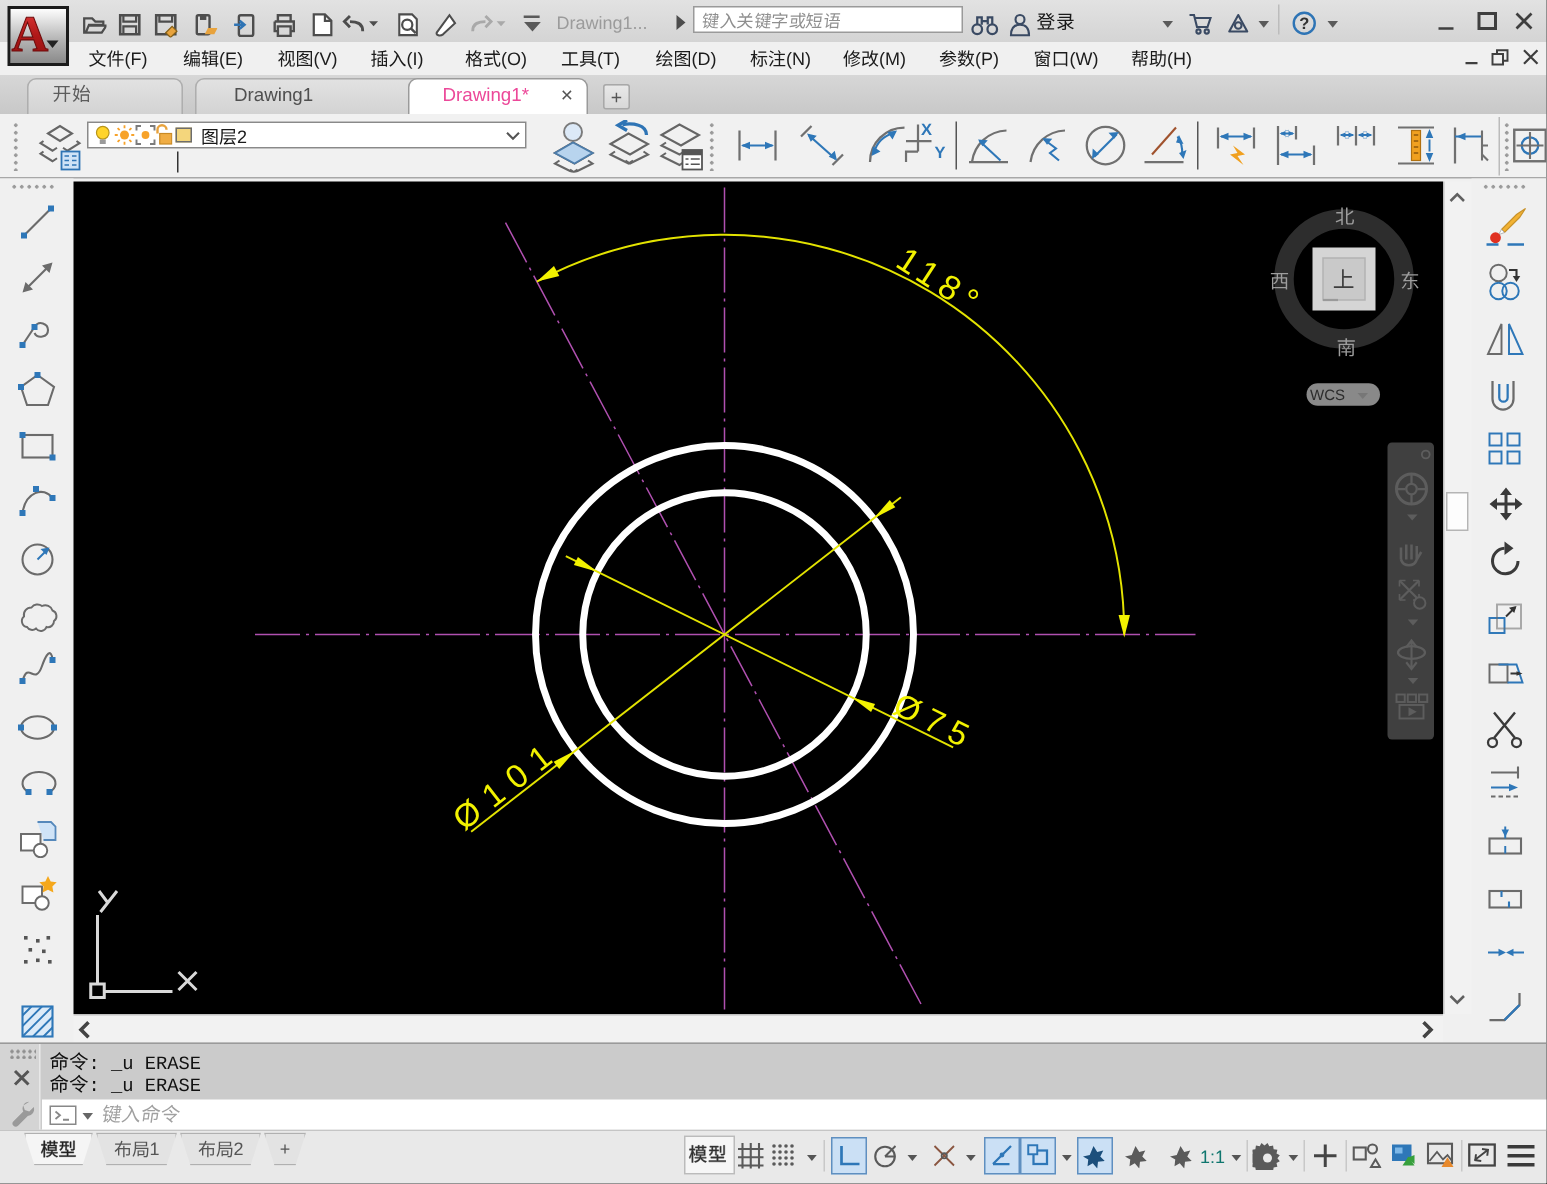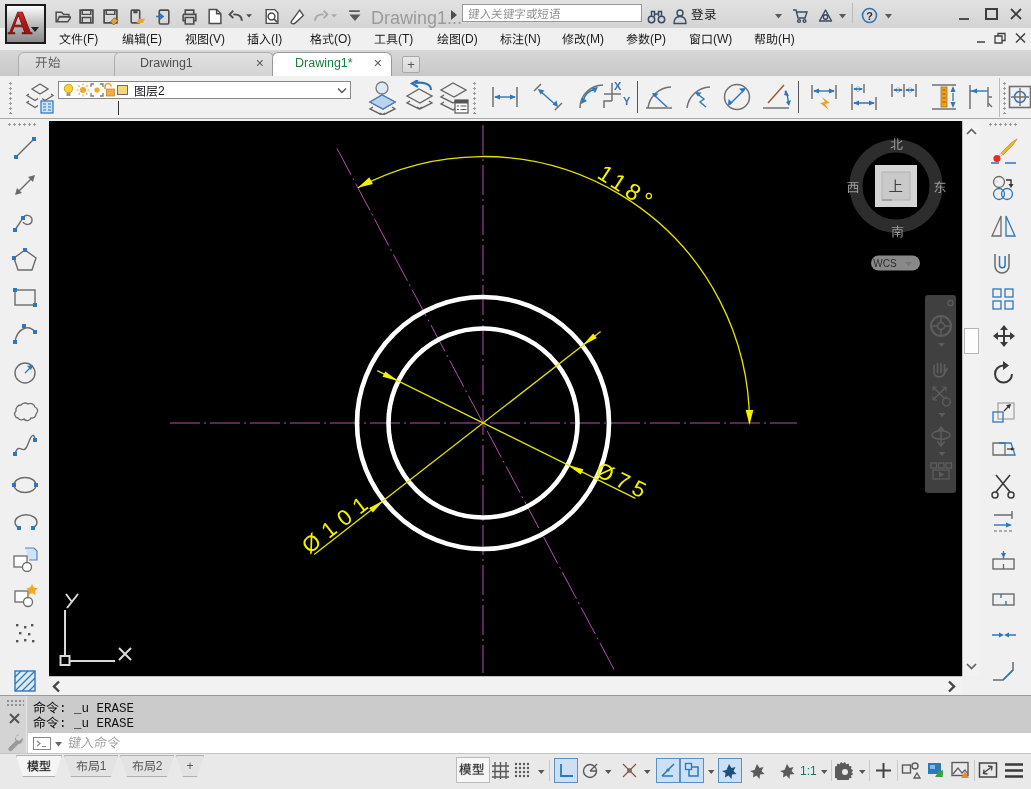--- a/index.html
+++ b/index.html
@@ -85,7 +85,7 @@
 <svg class="abs" style="left:347px;top:8px" width="17" height="17" viewBox="0 0 16 16">
     <path d="M2 3 h10 M4 7 l7 0 l-3.5 4 z" stroke="#5a5a5a" stroke-width="1.6" fill="#5a5a5a"></path>
   </svg>
-<div class="abs" style="left:371px;top:8px;font-size:18px;color:#9b9b9b">Drawing1...</div>
+<div class="abs" style="left:371px;top:8px;font-size:12px;color:#9b9b9b">Drawing1...</div>
 <svg class="abs" style="left:449px;top:9px" width="10" height="12">
     <path d="M2 1 l6 5 l-6 5 z" fill="#4d4d4d"></path>
   </svg>

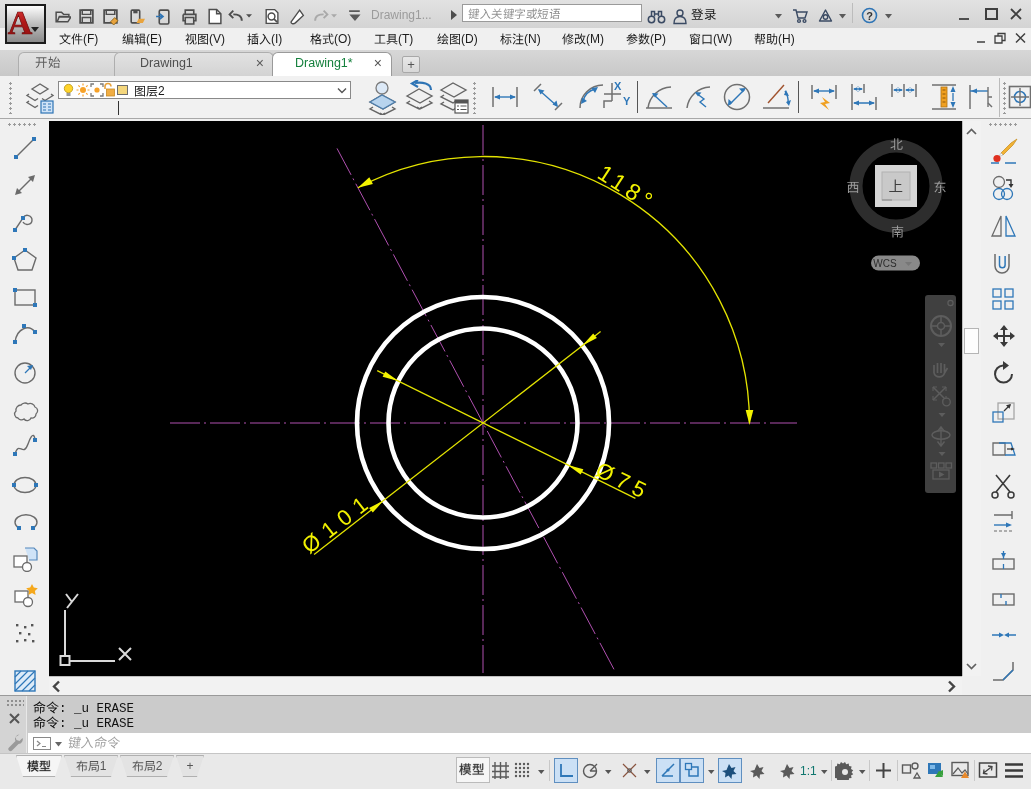--- a/index.html
+++ b/index.html
@@ -231,7 +231,7 @@
       </svg><svg class="g" style="width:12.5px;height:12.5px" viewBox="0 -880 1000 1000">
         <use href="#c59cb"></use>
       </svg></span></div>
-<div class="tab" style="left:114px;width:160px;"><span style="position:relative;left:25px;top:3px;color:#4f4f4f">Drawing1</span><span style="position:absolute;right:9px;top:2px;color:#5a5a5a;font-size:14px">×</span></div>
+<div class="tab" style="left:130px;width:160px;"><span style="position:relative;left:25px;top:3px;color:#4f4f4f">Drawing1</span><span style="position:absolute;right:9px;top:2px;color:#5a5a5a;font-size:14px">×</span></div>
 <div class="tab" style="left:272px;width:120px;background:#fff;border-color:#9a9a9a"><span style="position:relative;left:22px;top:3px;color:#15803d">Drawing1*</span><span style="position:absolute;right:9px;top:2px;color:#555;font-size:14px">×</span></div>
 <div class="abs" style="left:402px;top:56px;width:18px;height:17px;background:linear-gradient(#e8e8e8,#d8d8d8);border:1px solid #a8a8a8;border-radius:2px;color:#555;text-align:center;font-size:13px;line-height:15px">+</div>
 <div class="abs" style="left:8px;top:81px;width:5px;height:33px;background-image:radial-gradient(circle,#9a9a9a 1px,transparent 1.2px);background-size:5px 5px"></div>

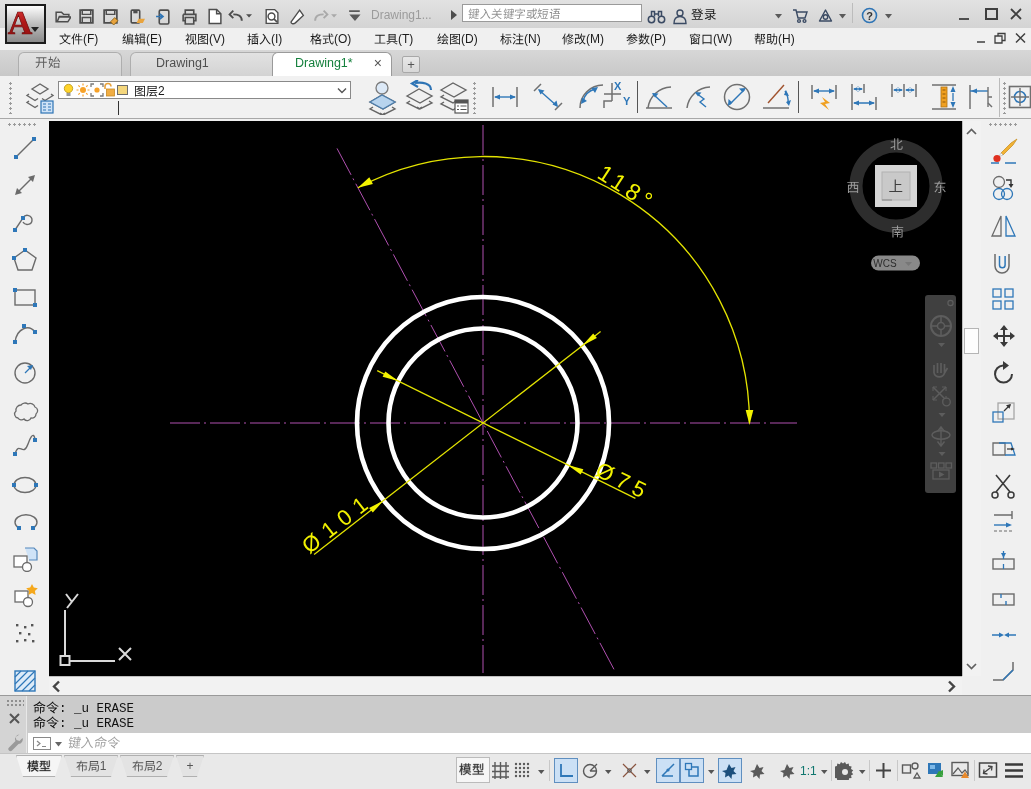--- a/index.html
+++ b/index.html
@@ -232,7 +232,7 @@
         <use href="#c59cb"></use>
       </svg></span></div>
 <div class="tab" style="left:130px;width:160px;"><span style="position:relative;left:25px;top:3px;color:#4f4f4f">Drawing1</span><span style="position:absolute;right:9px;top:2px;color:#5a5a5a;font-size:14px">×</span></div>
-<div class="tab" style="left:272px;width:120px;background:#fff;border-color:#9a9a9a"><span style="position:relative;left:22px;top:3px;color:#15803d">Drawing1*</span><span style="position:absolute;right:9px;top:2px;color:#555;font-size:14px">×</span></div>
+<div class="tab" style="left:272px;width:120px;background:#fff;border-color:#9a9a9a"><span style="position:relative;left:22px;top:3px;color:#ec4899">Drawing1*</span><span style="position:absolute;right:9px;top:2px;color:#555;font-size:14px">×</span></div>
 <div class="abs" style="left:402px;top:56px;width:18px;height:17px;background:linear-gradient(#e8e8e8,#d8d8d8);border:1px solid #a8a8a8;border-radius:2px;color:#555;text-align:center;font-size:13px;line-height:15px">+</div>
 <div class="abs" style="left:8px;top:81px;width:5px;height:33px;background-image:radial-gradient(circle,#9a9a9a 1px,transparent 1.2px);background-size:5px 5px"></div>
 <svg class="abs" style="left:25px;top:81px" width="30" height="34" viewBox="0 0 30 34">

